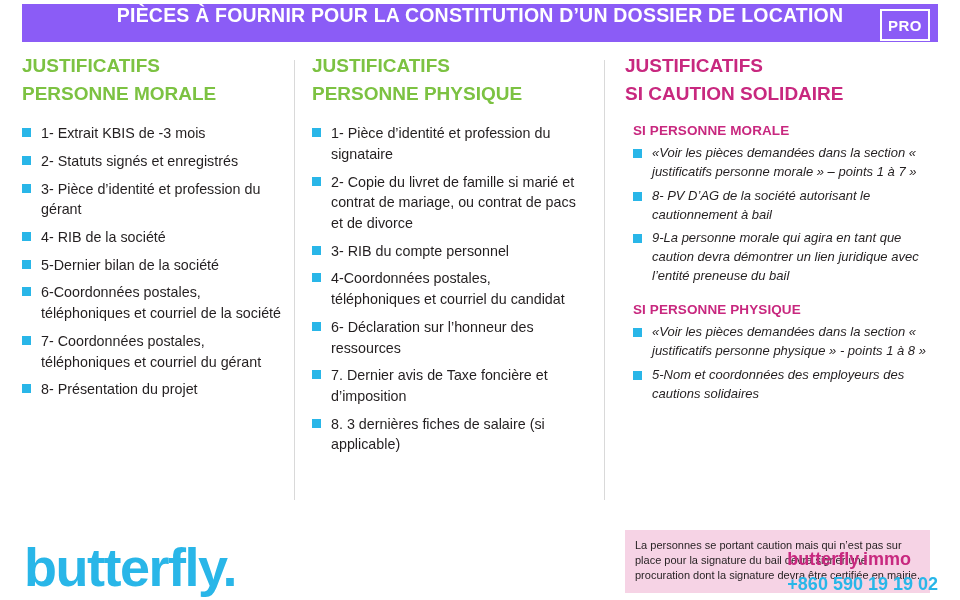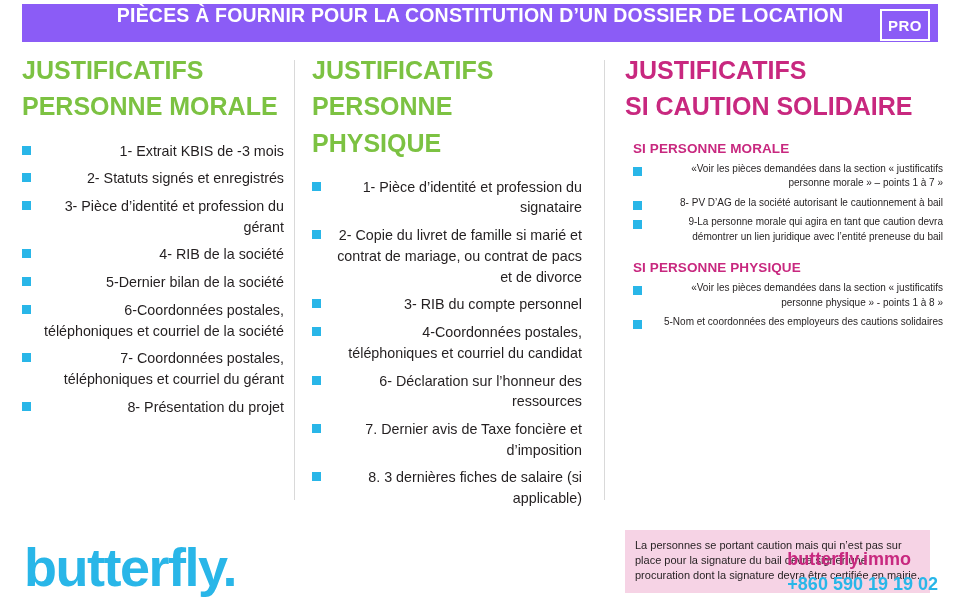--- a/index.html
+++ b/index.html
@@ -78,7 +78,7 @@
 
   .col-title {
     color: #7cc242;
-    font-size: 25px;
+    font-size: 19px;
     font-weight: bold;
     line-height: 1.45;
     text-transform: uppercase;

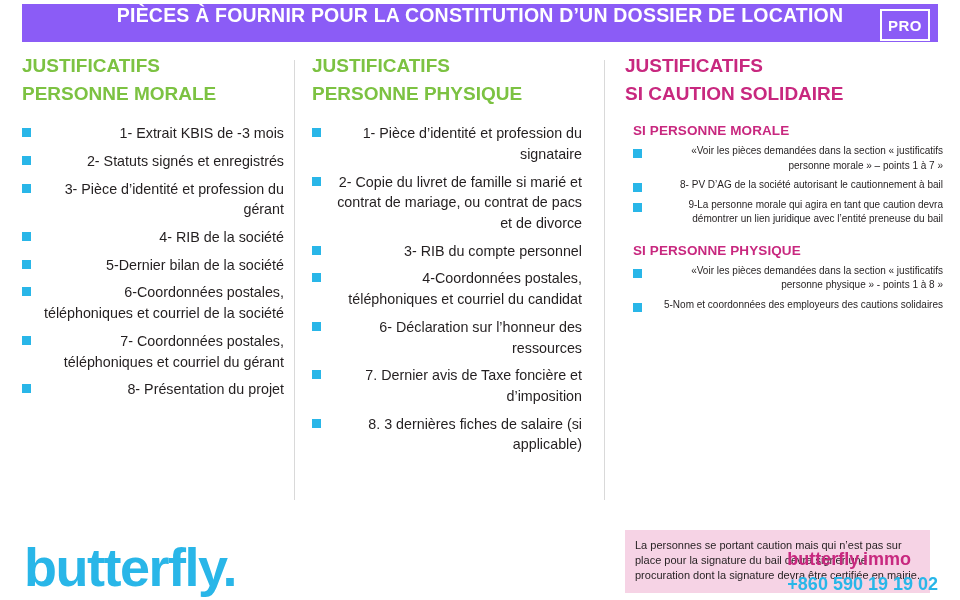--- a/index.html
+++ b/index.html
@@ -100,7 +100,6 @@
     list-style: none;
     margin: 0;
     padding: 0;
-    text-align: right;
   }
   ul.items li {
     position: relative;

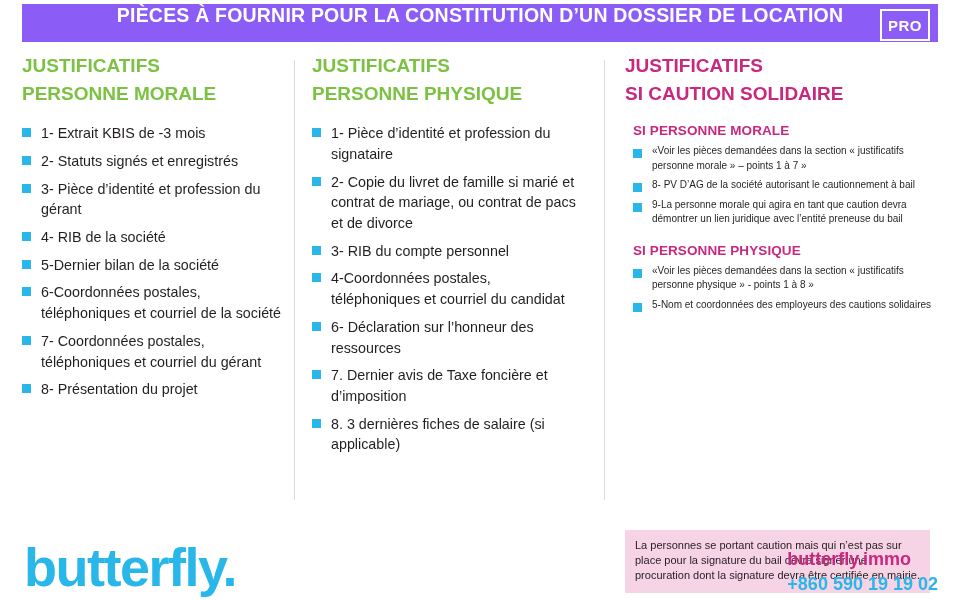--- a/index.html
+++ b/index.html
@@ -110,9 +110,10 @@
     color: #231f20;
   }
   ul.items.small li {
-    font-size: 10px;
+    font-size: 13px;
     margin-bottom: 5px;
     padding-left: 19px;
+    font-style: italic;
   }
   ul.items li .bullet {
     position: absolute;

